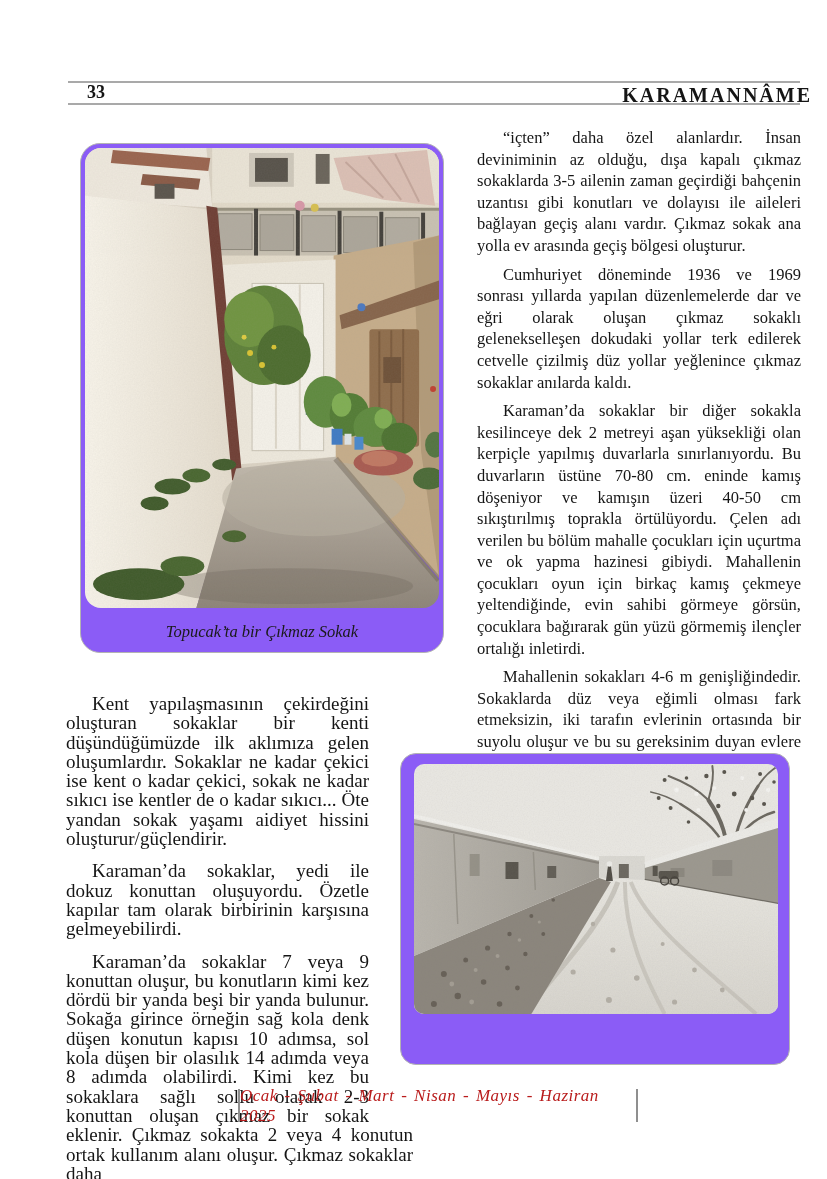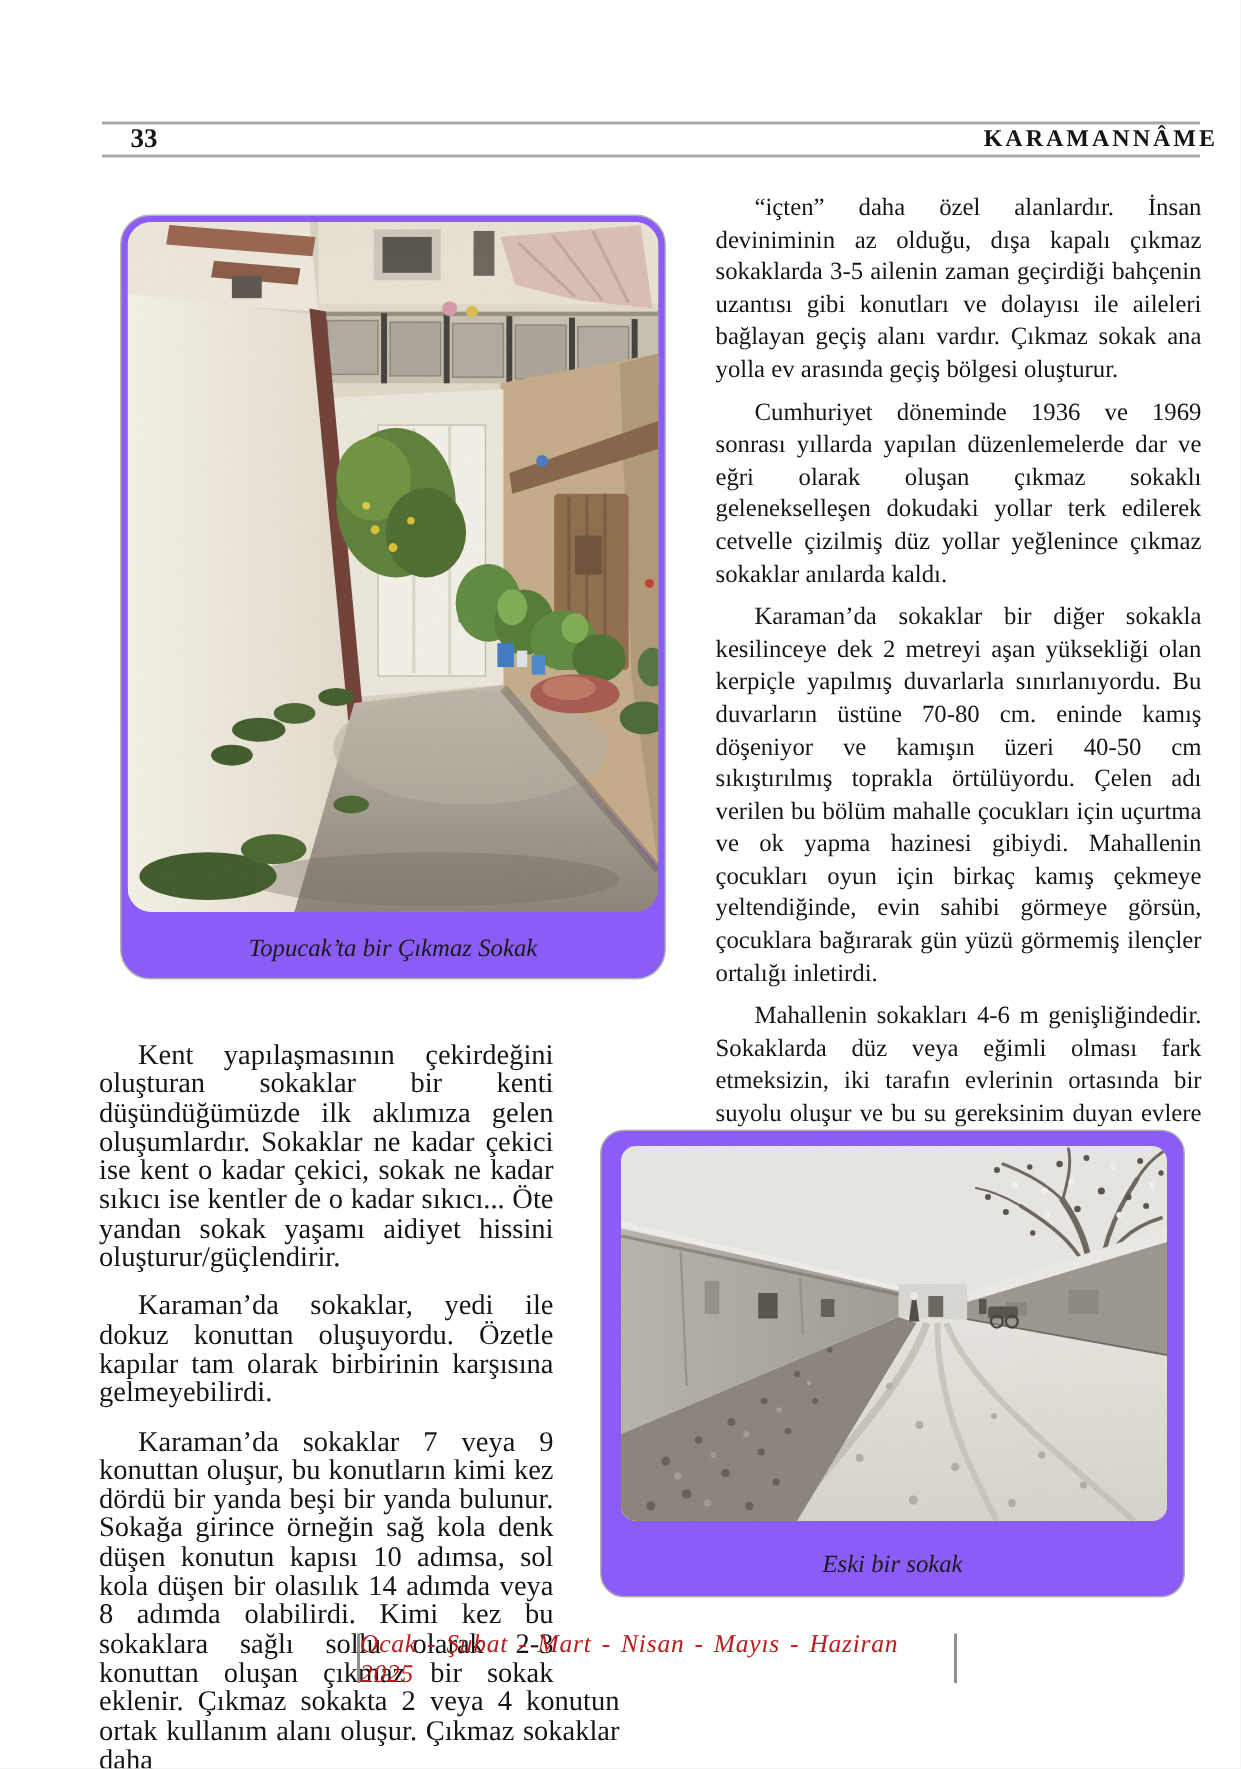--- a/index.html
+++ b/index.html
@@ -13,7 +13,7 @@
   .rule-top{top:81px;}
   .rule-bottom{top:103px;}
   .pageno{position:absolute;left:87px;top:82px;font-size:18px;font-weight:bold;}
-  .journal{position:absolute;right:29px;top:84px;font-size:16px;font-weight:bold;letter-spacing:2px;}
+  .journal{position:absolute;right:29px;top:84px;font-size:20px;font-weight:bold;letter-spacing:2px;}
   
   .figbox{position:absolute;box-sizing:border-box;background:#8b5cf6;border:1px solid #b3b3b3;overflow:hidden;}
   .fig1{left:80px;top:143px;width:364px;height:510px;border-radius:20px;}

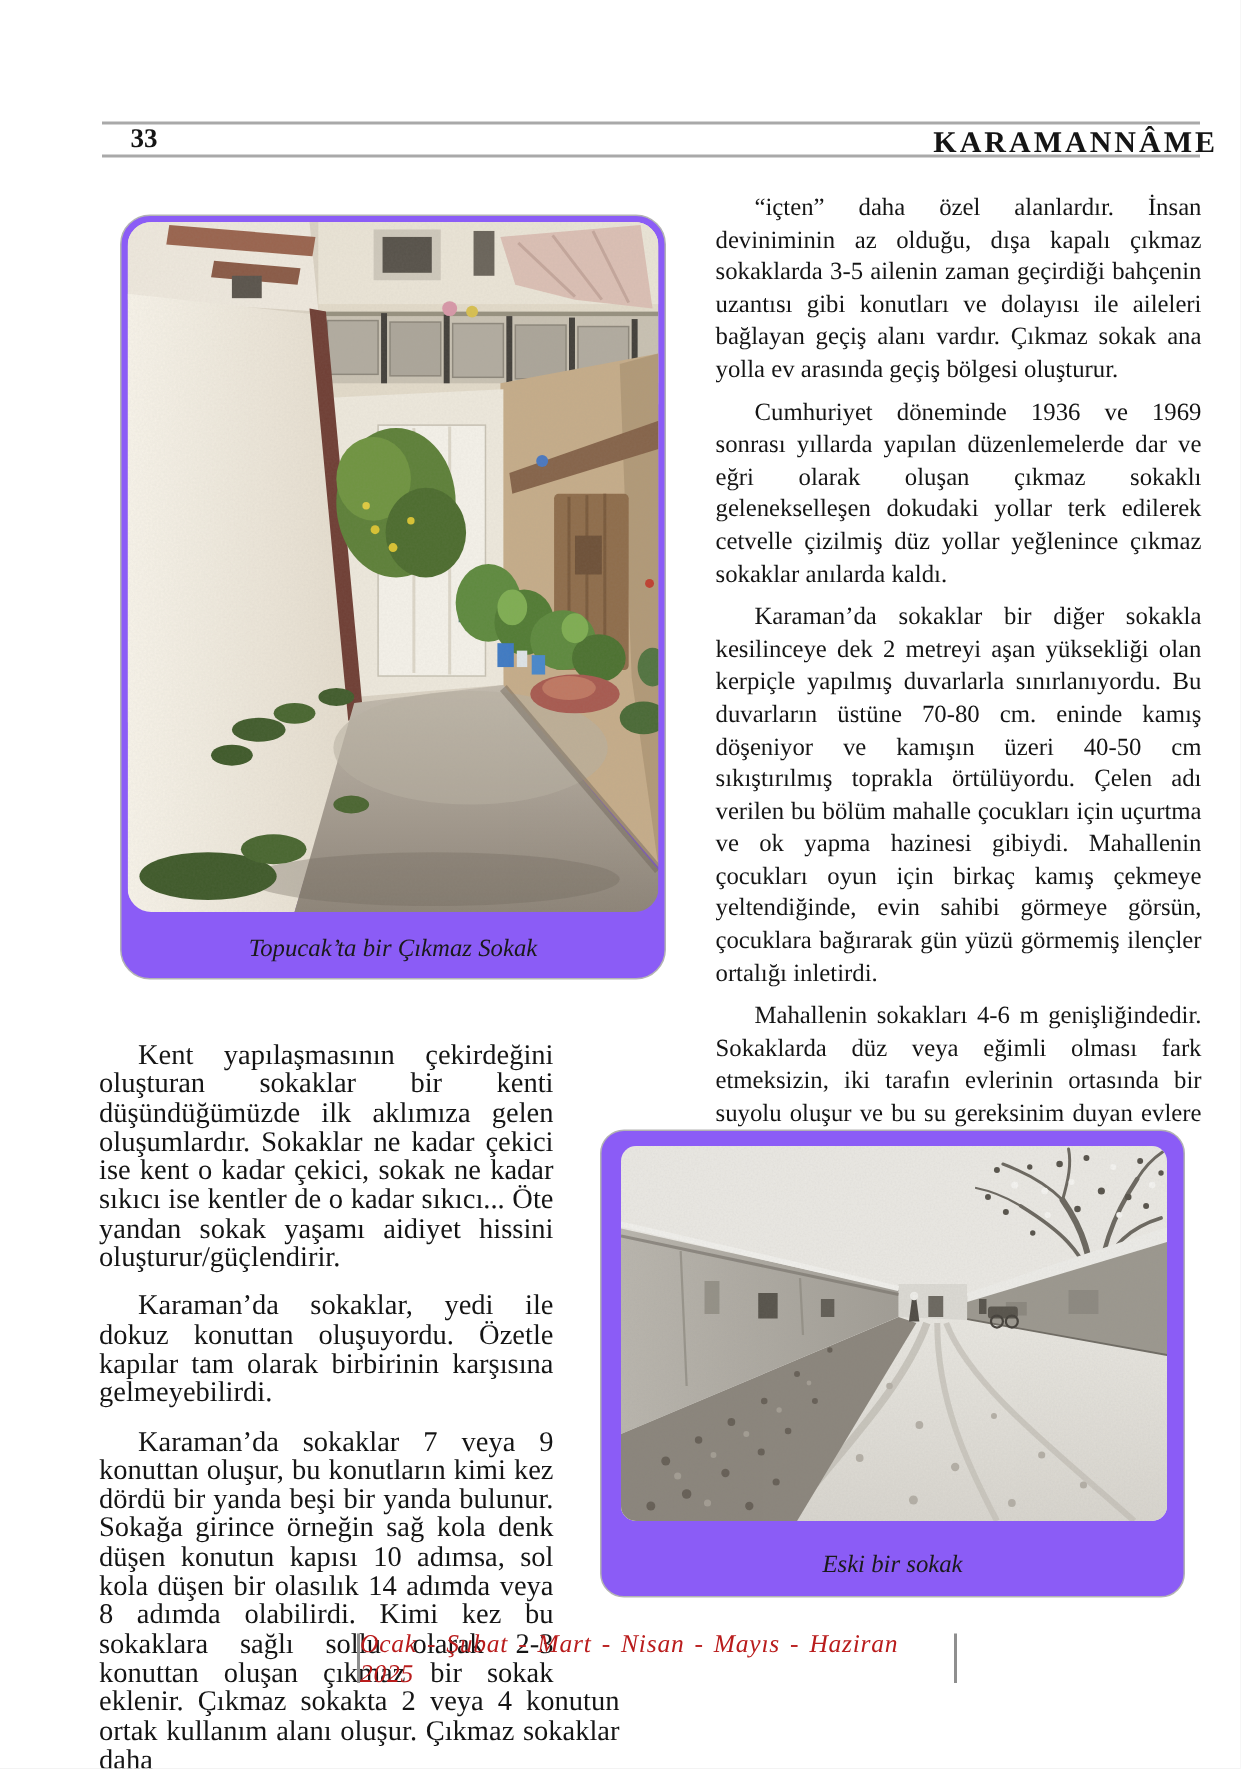--- a/index.html
+++ b/index.html
@@ -308,7 +308,6 @@
         <rect x="0" y="0" width="366" height="250" filter="url(#grain2)" opacity="0.25"></rect>
       </svg>
     </div>
-    <figcaption class="figcap figcap2">Eski bir sokak</figcaption>
   </figure>
 
   <div class="footer">

